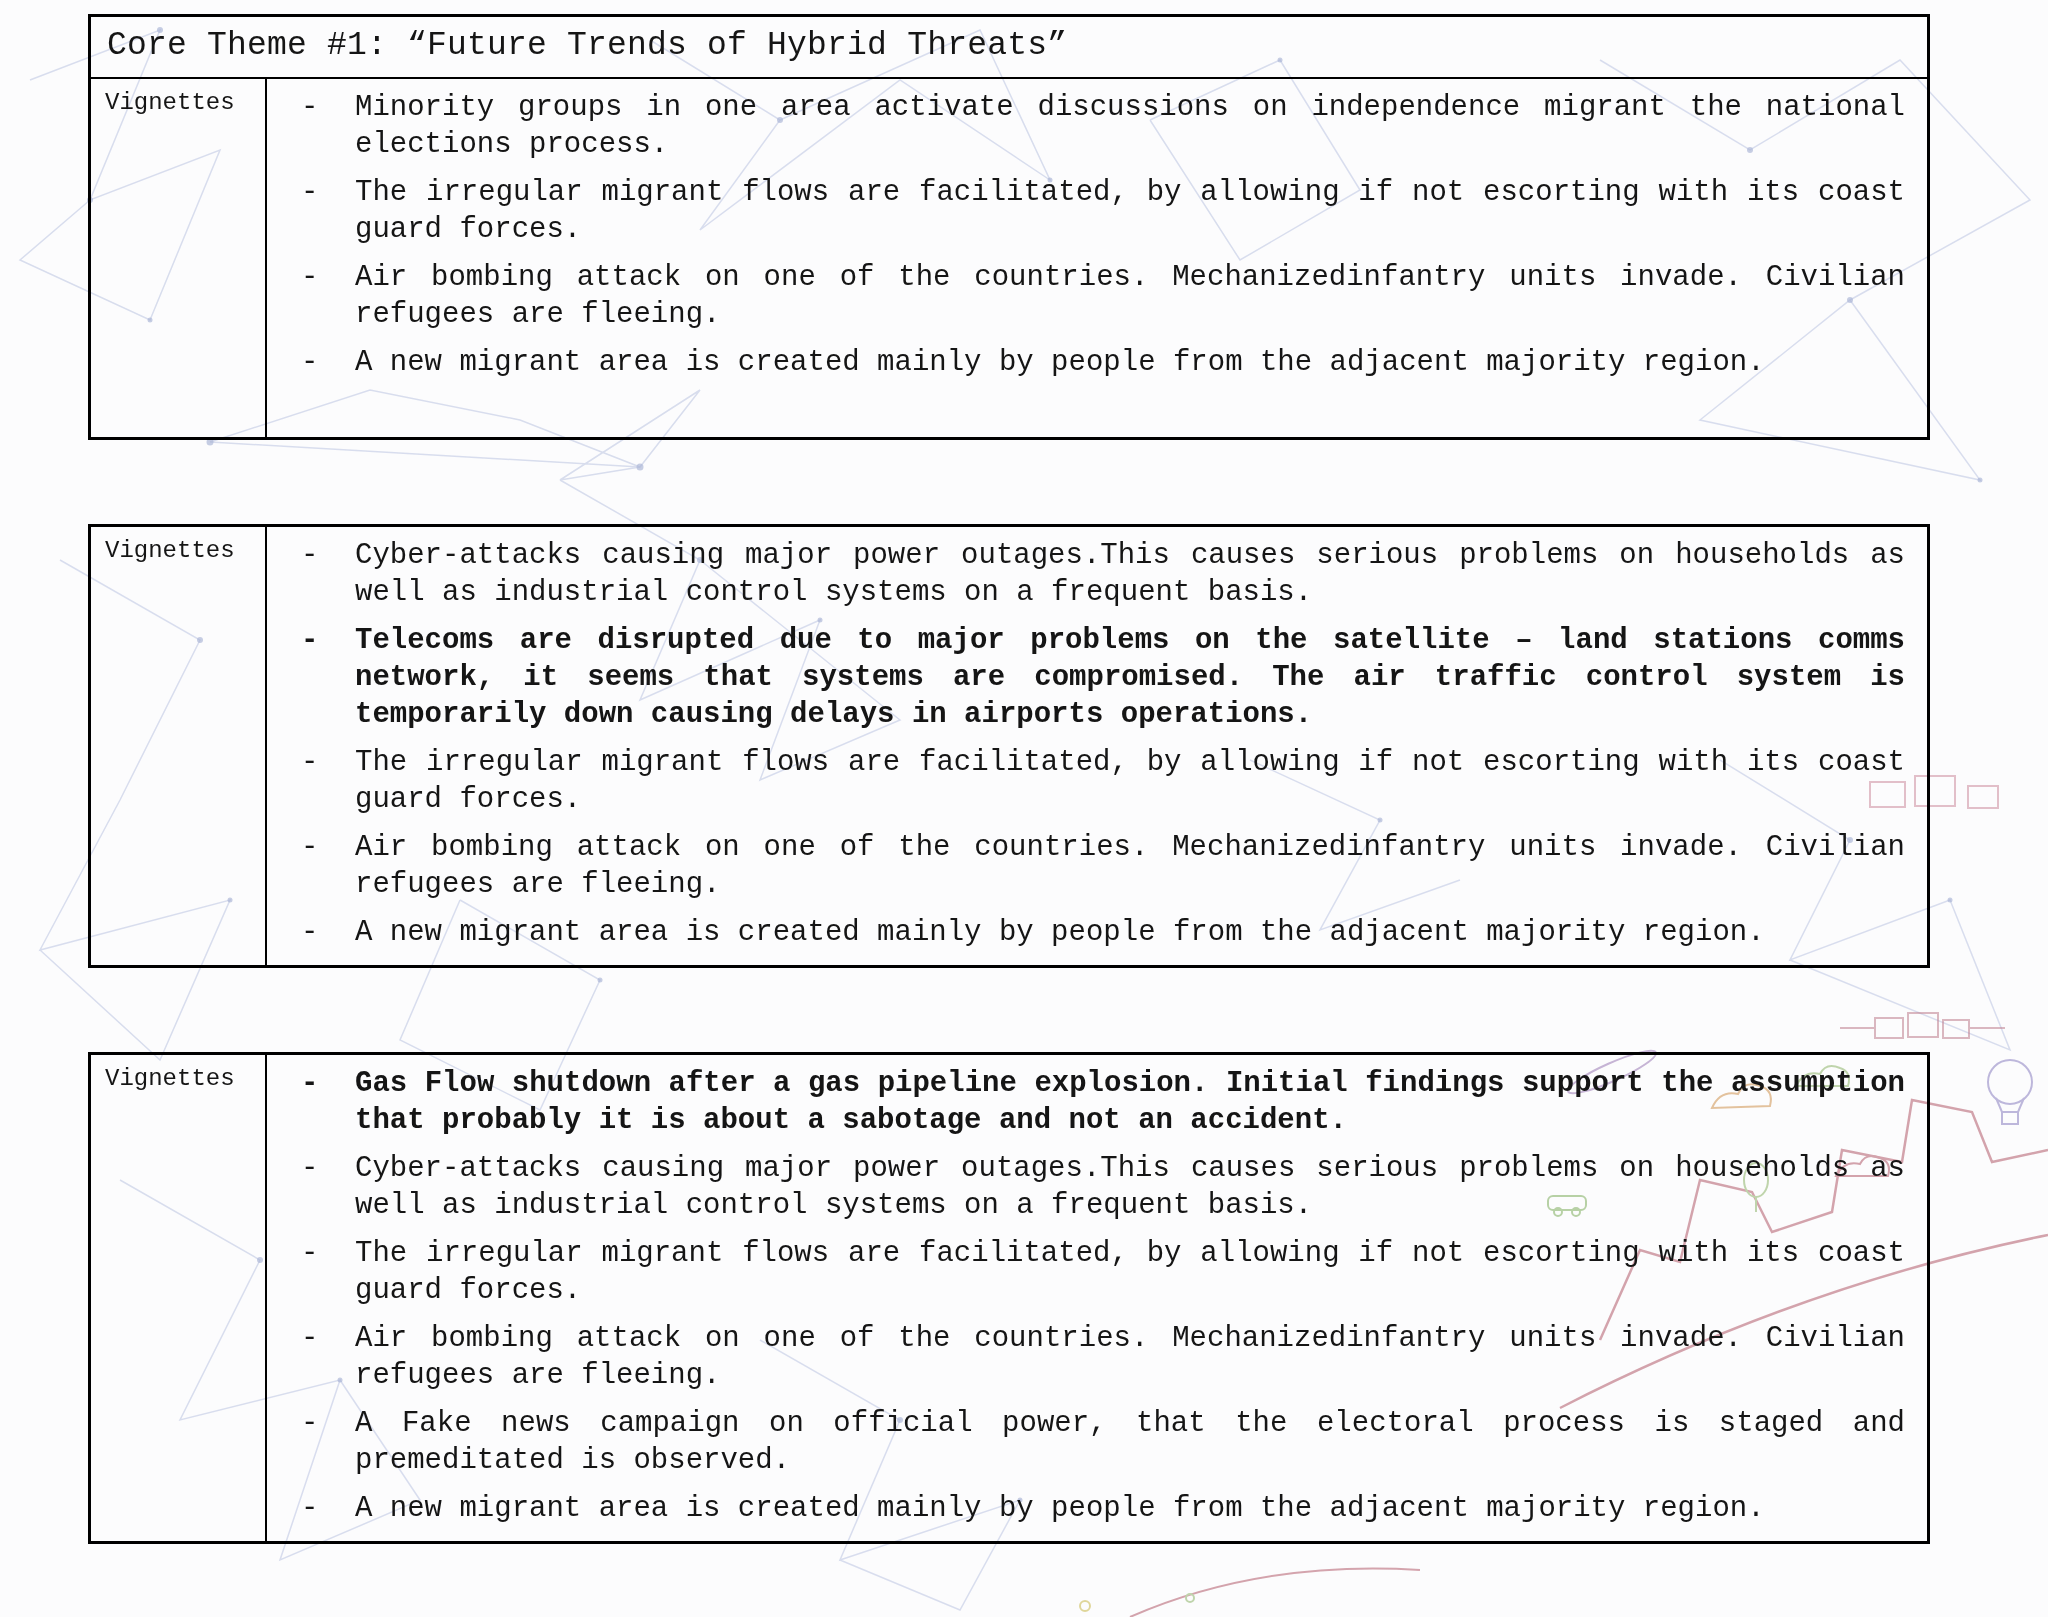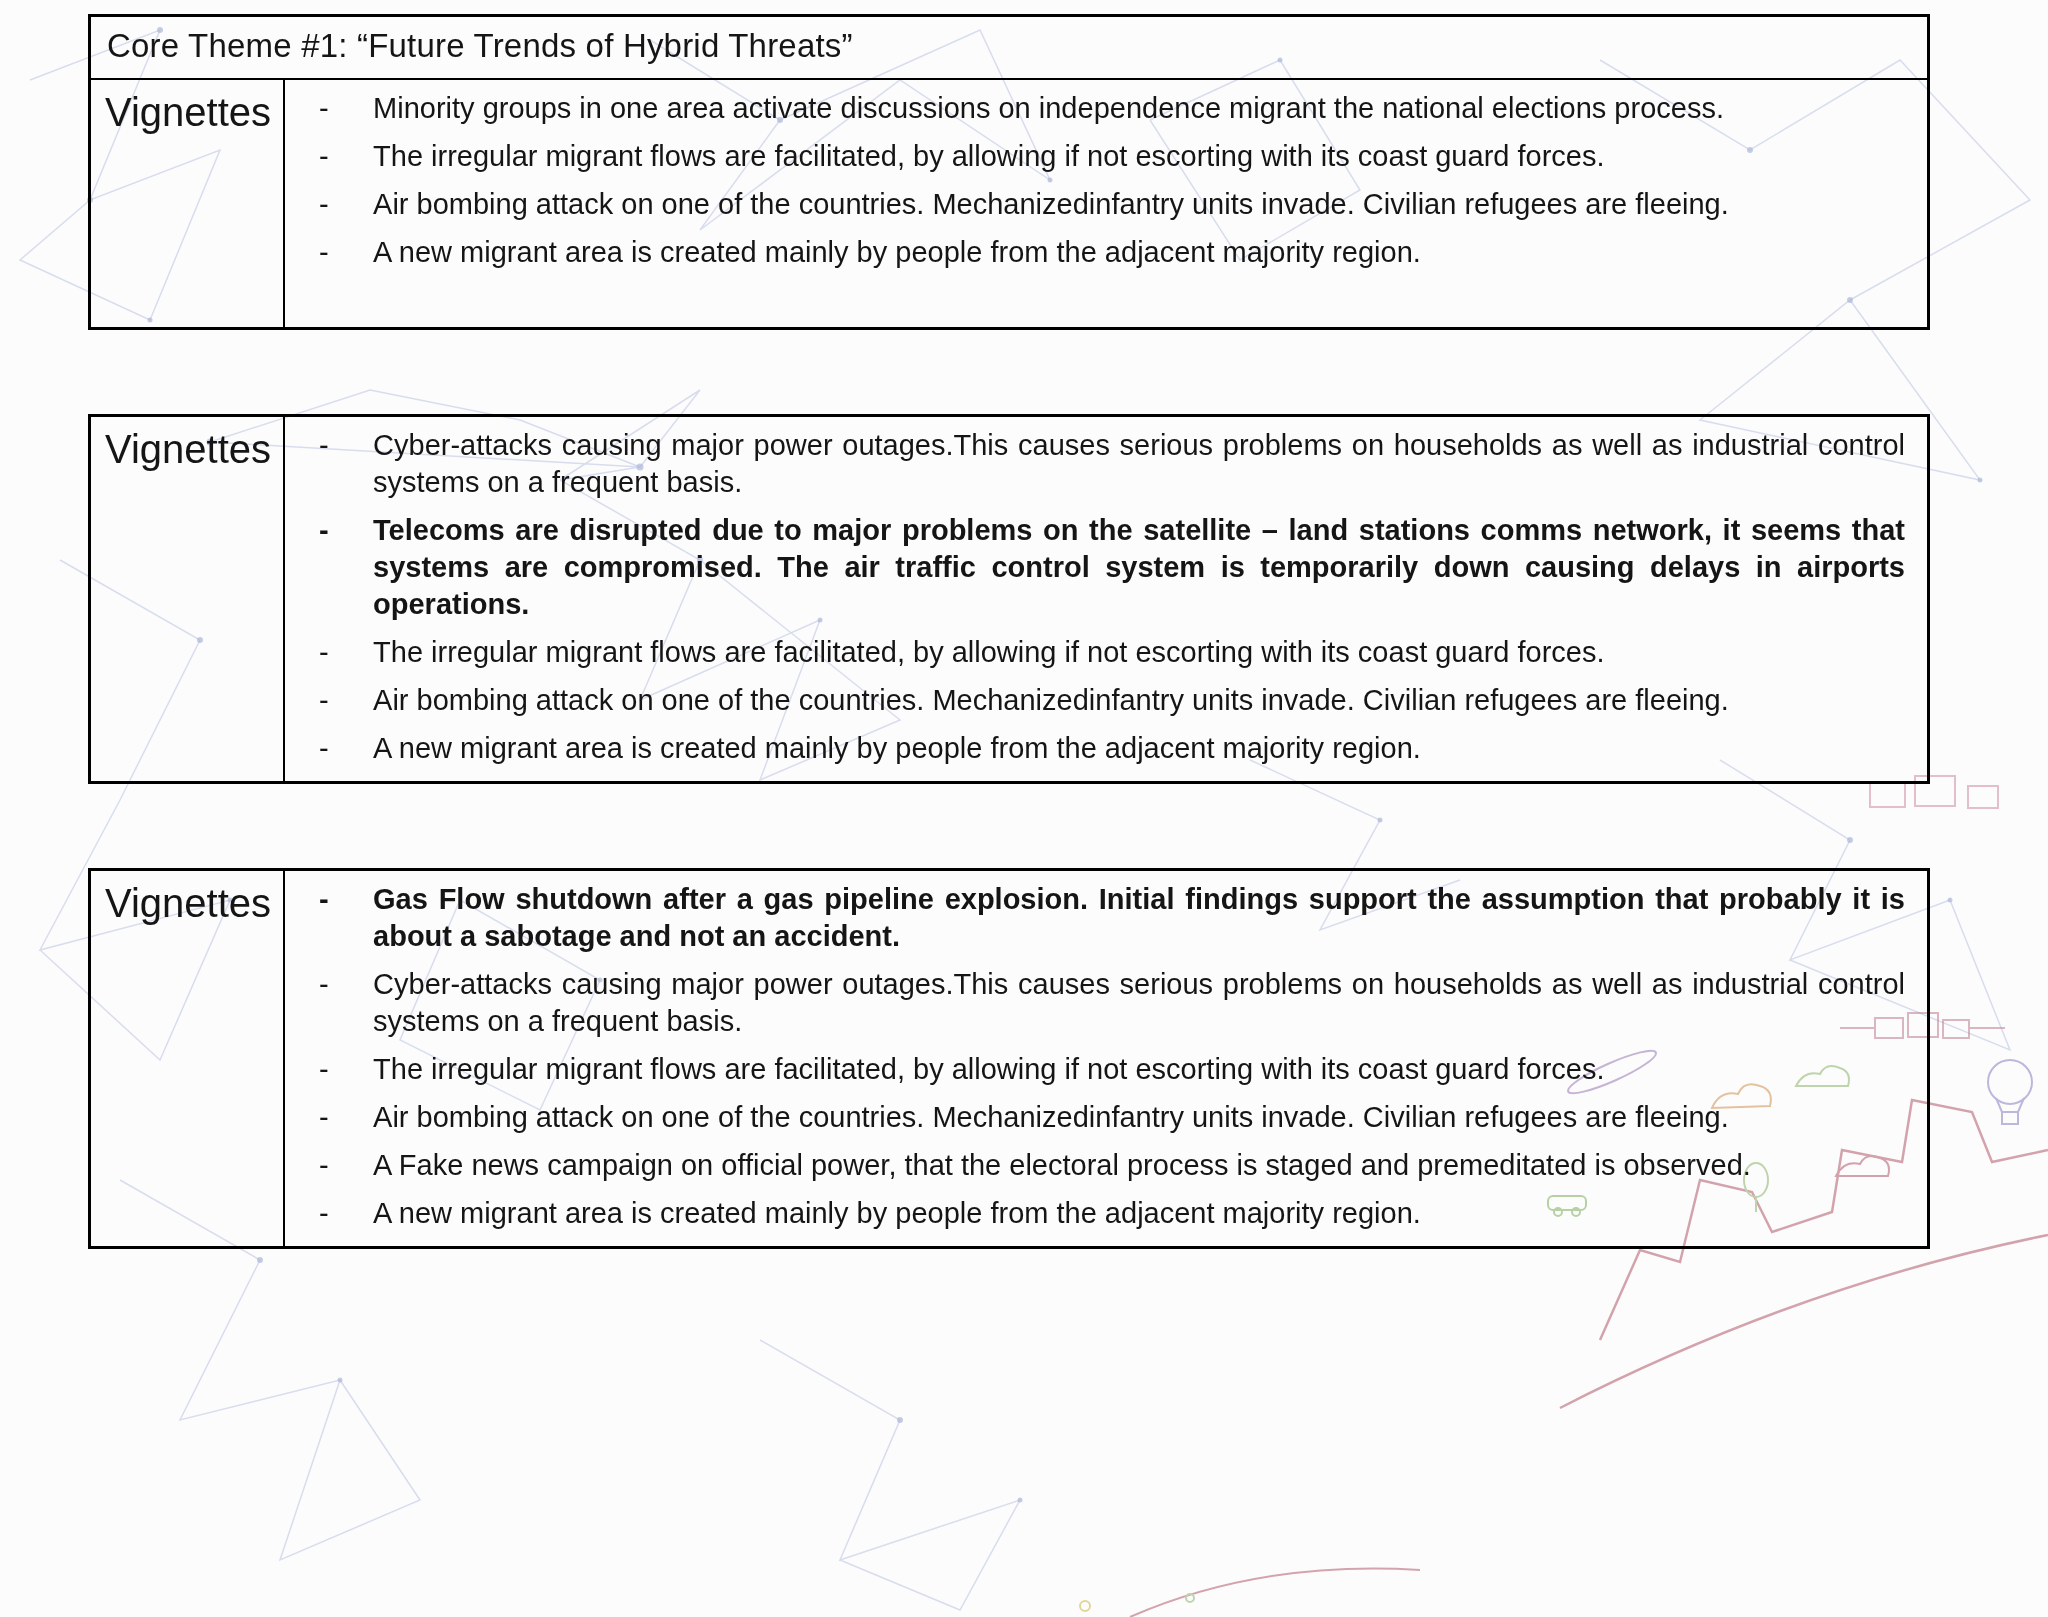--- a/index.html
+++ b/index.html
@@ -34,6 +34,7 @@
     border: 3px solid #000;
     margin: 0 0 84px 0;
     background: transparent;
+    font-family: Liberation Mono, monospace;
   }
   table.theme-table td { border: 2px solid #000; }
 

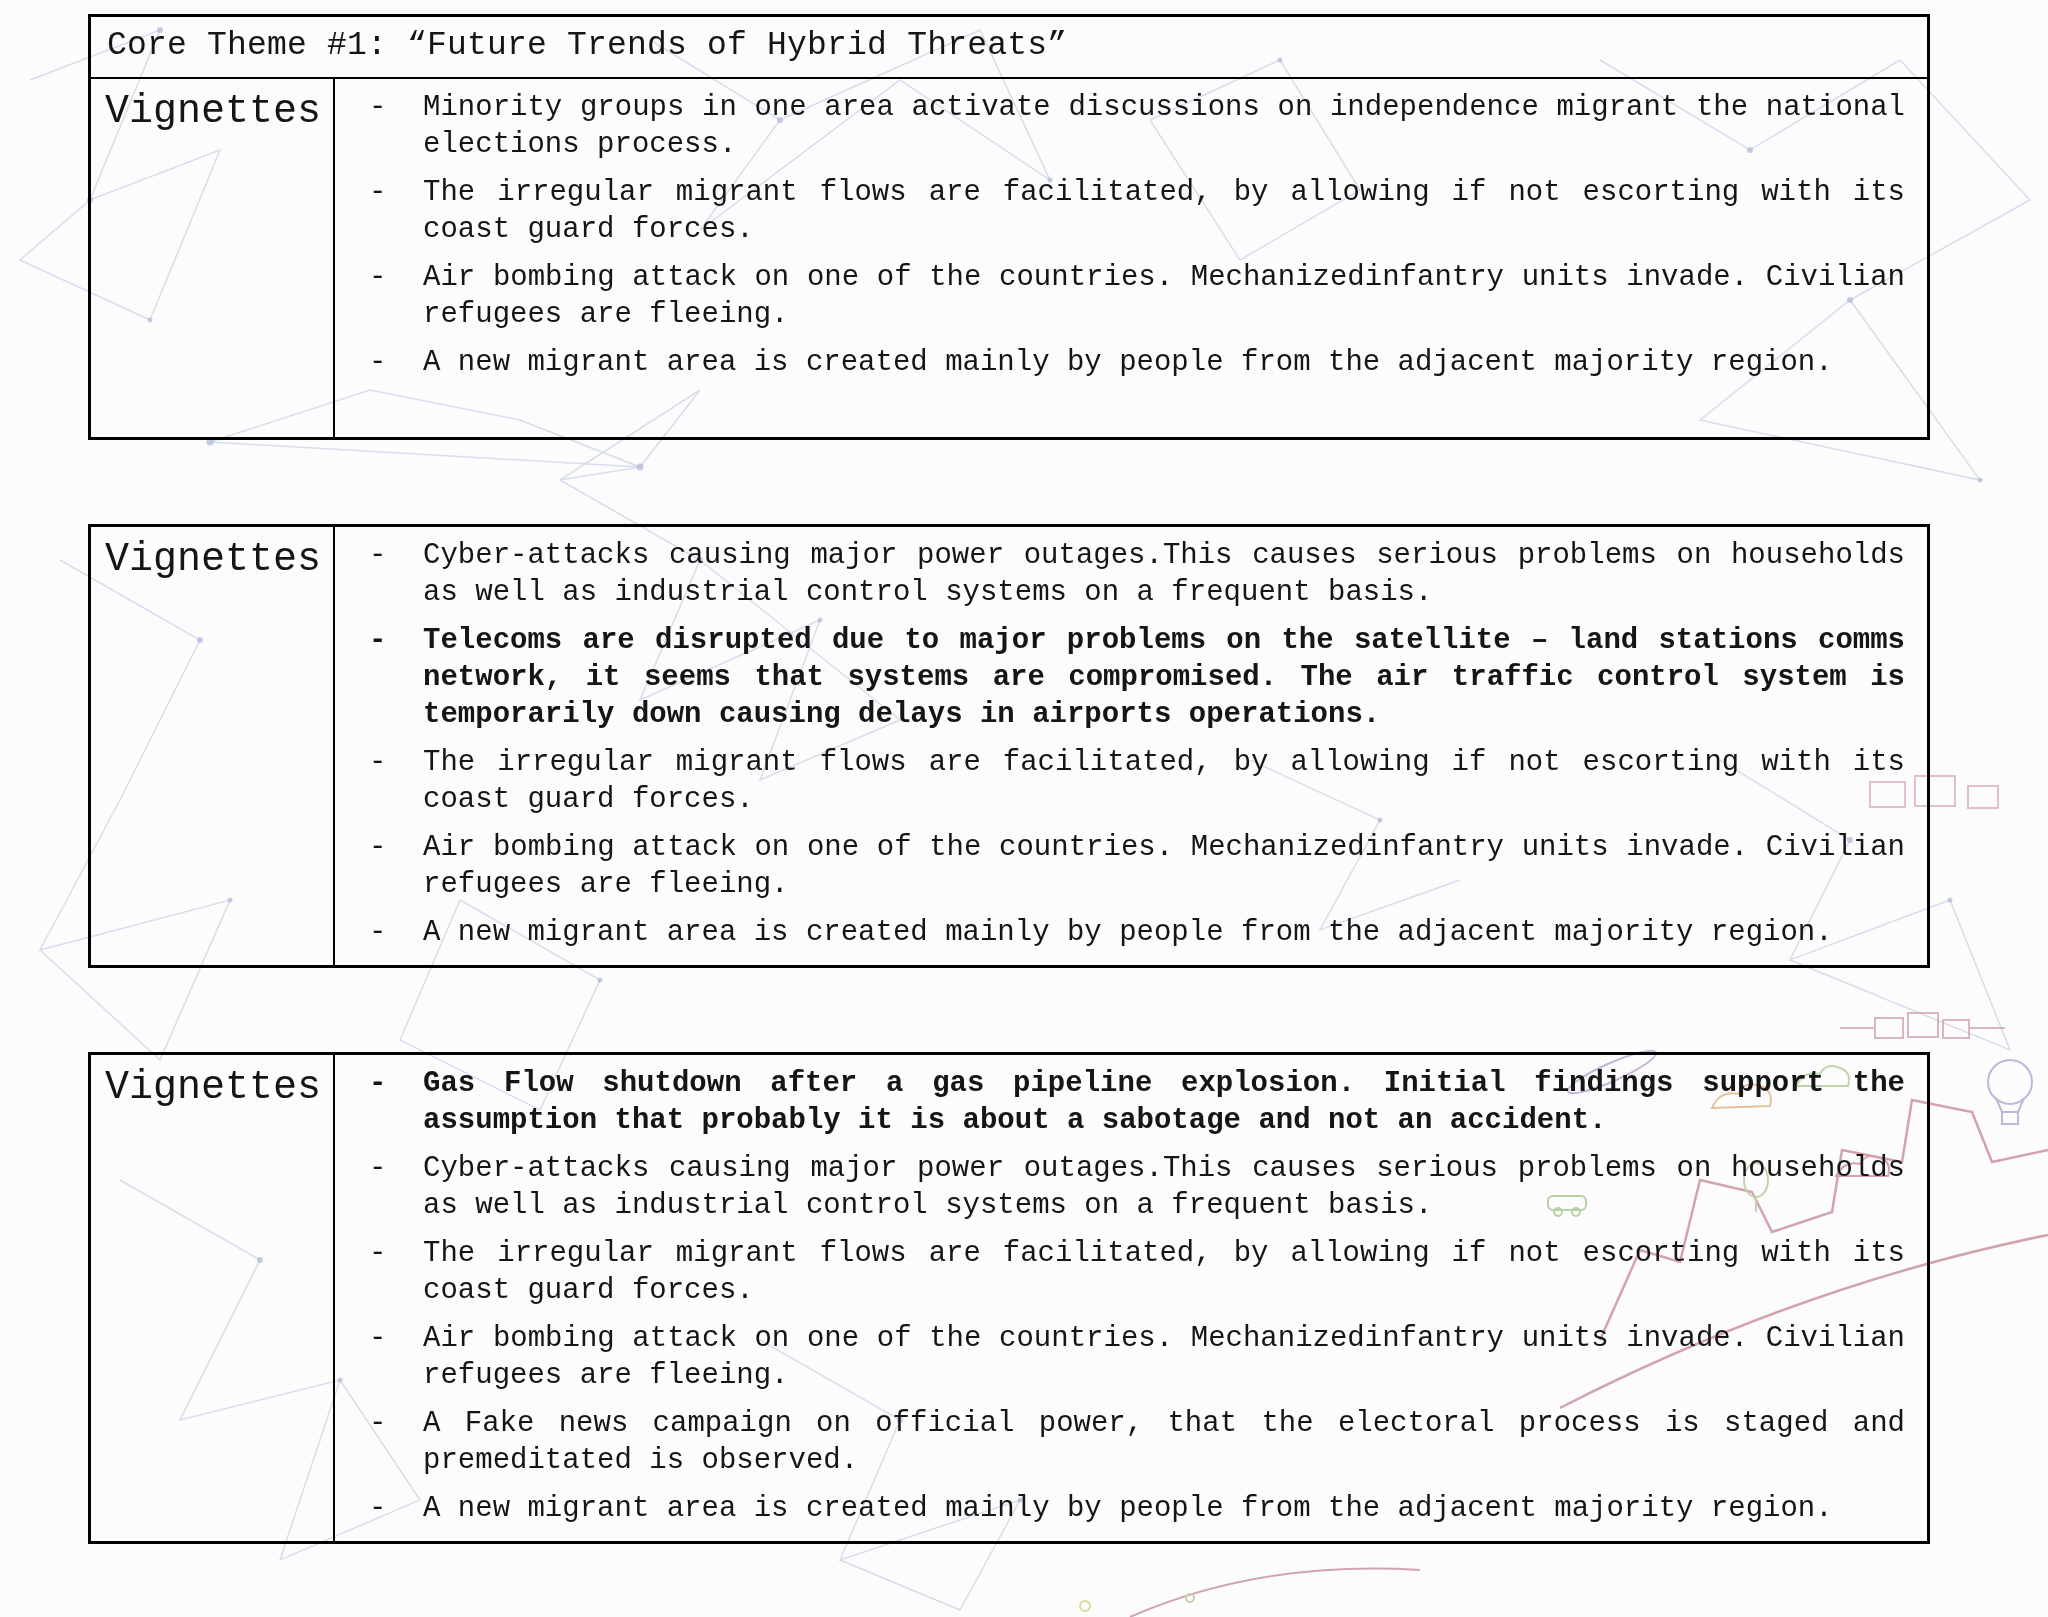--- a/index.html
+++ b/index.html
@@ -48,8 +48,8 @@
   .row-label-cell {
     width: 156px;
     vertical-align: top;
-    font-size: 40px;
-    padding: 10px 12px 10px 14px;
+    font-size: 24px;
+    padding: 10px 4px 10px 14px;
   }
 
   .content-cell {

